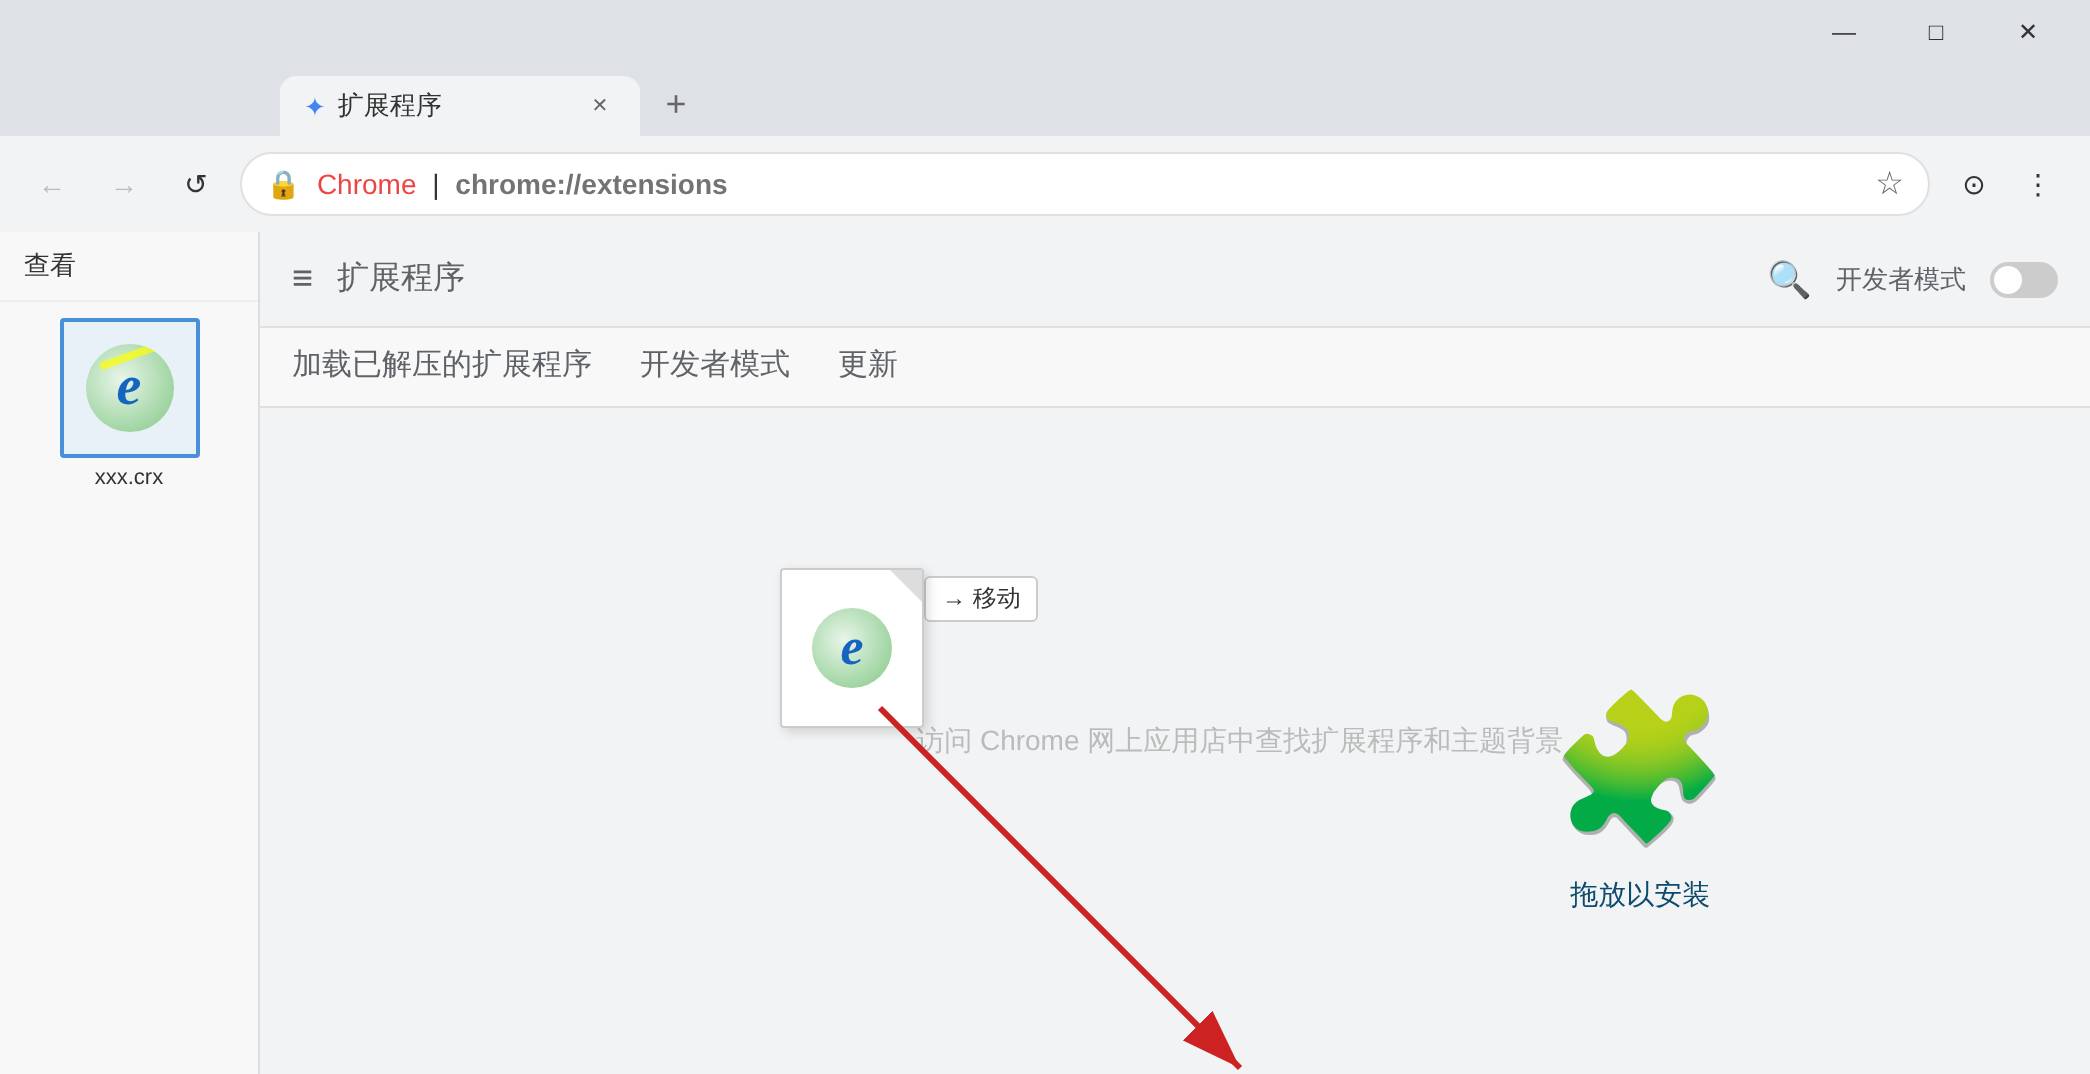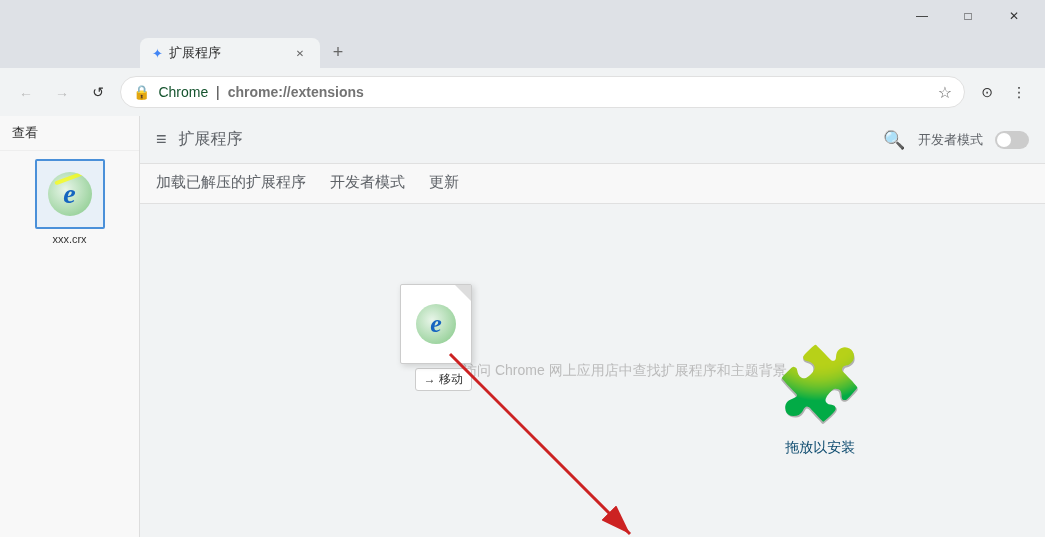--- a/index.html
+++ b/index.html
@@ -136,7 +136,7 @@
       align-items: center;
       gap: 4px;
     }
-    .address-domain { color: #14532d; }
+    .address-domain { color: #ef4444; }
     .address-path { color: #737373; font-weight: 700; }
     .address-star { color: #666; font-size: 16px; margin-left: auto; }
     .address-right-icons {

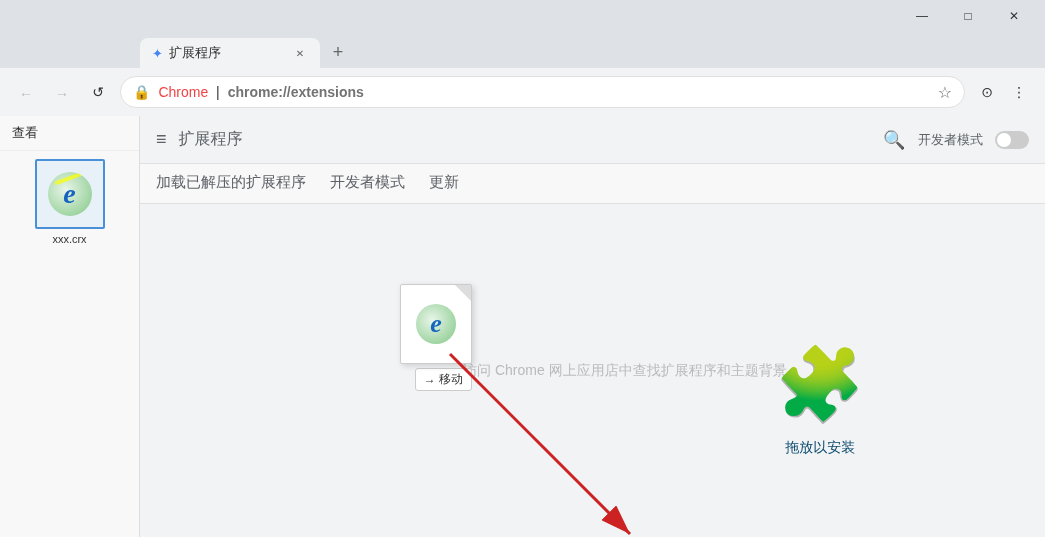--- a/index.html
+++ b/index.html
@@ -153,7 +153,7 @@
 
     
     .left-panel {
-      width: 140px;
+      width: 130px;
       background: #f8f8f8;
       border-right: 1px solid #ddd;
       display: flex;

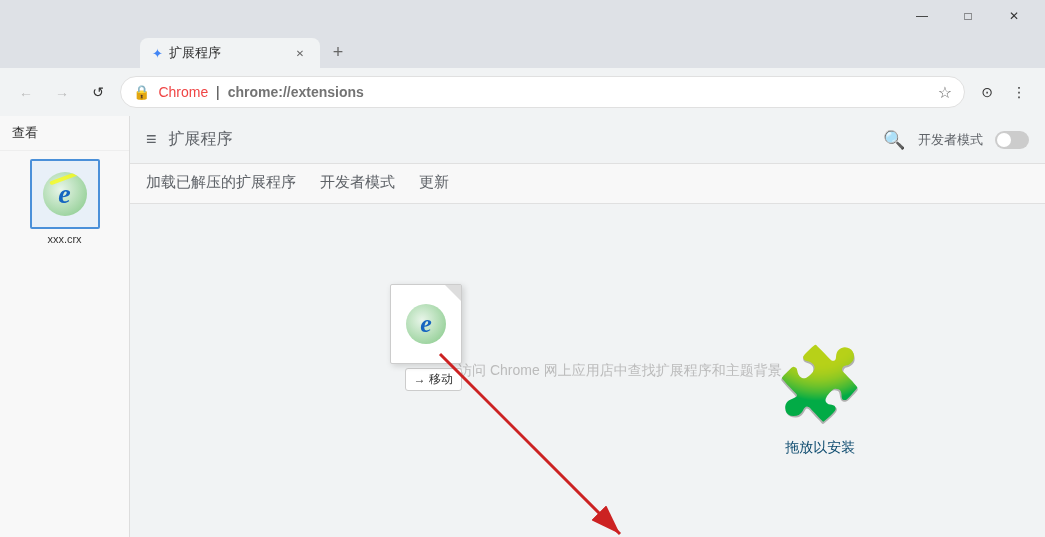--- a/index.html
+++ b/index.html
@@ -336,8 +336,7 @@
       top: 80px;
       left: 260px;
       display: flex;
-      flex-direction: column;
-      align-items: flex-end;
+      align-items: flex-start;
     }
     .crx-file-icon {
       width: 72px;

